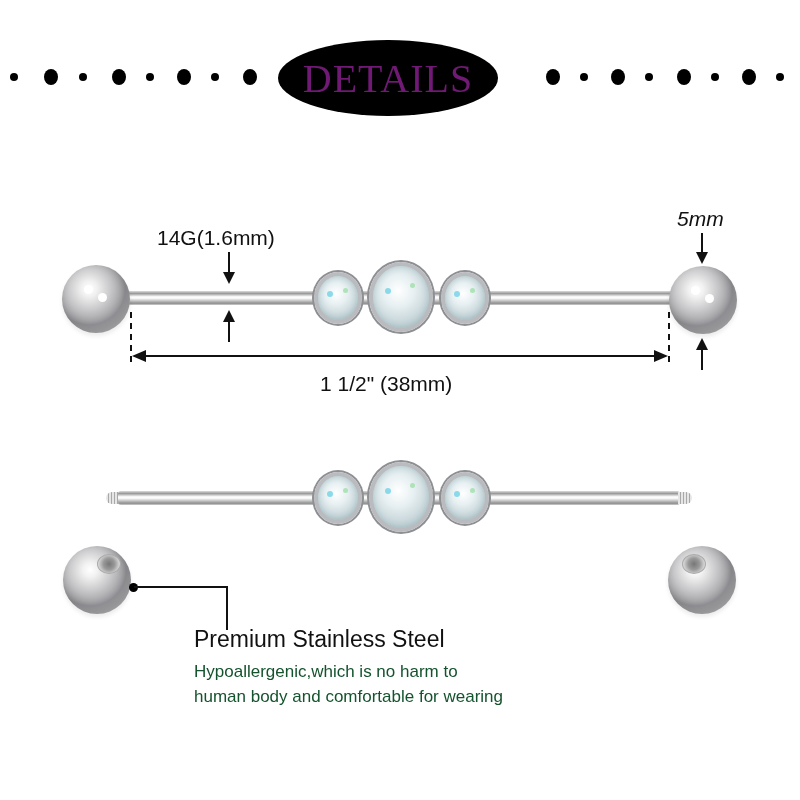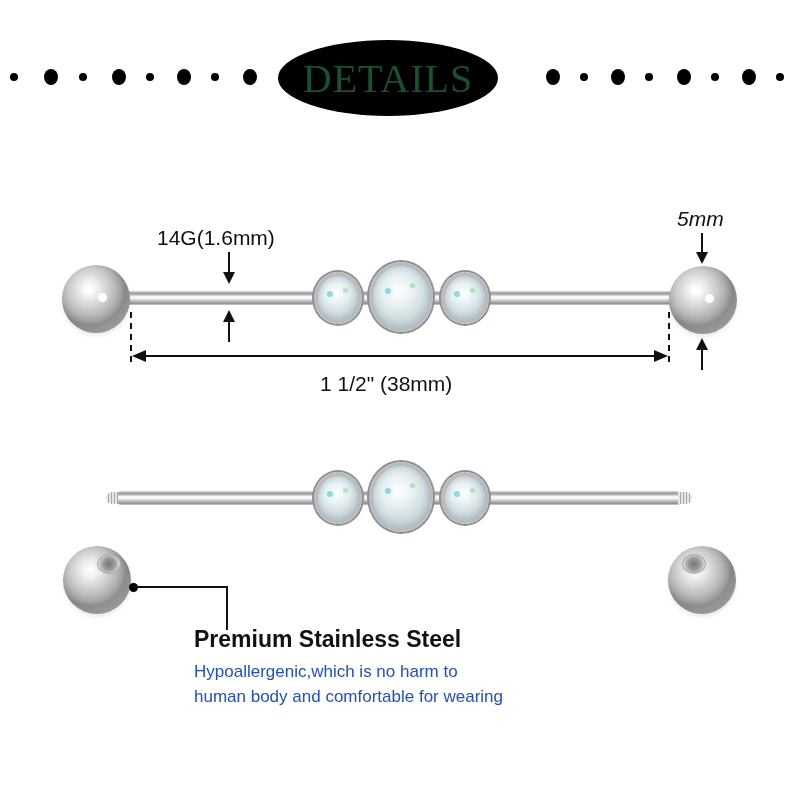--- a/index.html
+++ b/index.html
@@ -6,7 +6,7 @@
   body { width:800px; height:800px; position:relative; overflow:hidden; font-family:"Liberation Sans", sans-serif; color:#111; }
   .dot { position:absolute; background:#000; border-radius:50%; }
   .pill { position:absolute; left:278px; top:40px; width:220px; height:76px; background:#000; border-radius:50%; }
-  .pill-text { position:absolute; left:278px; top:40px; width:220px; height:76px; display:flex; align-items:center; justify-content:center; color:#14532d; font-family:"Liberation Serif", serif; font-size:40px; letter-spacing:1px; }
+  .pill-text { position:absolute; left:278px; top:40px; width:220px; height:76px; display:flex; align-items:center; justify-content:center; color:#701a75; font-family:"Liberation Serif", serif; font-size:40px; letter-spacing:1px; }
   .label { position:absolute; font-size:21px; color:#111; white-space:nowrap; }
   .ball { position:absolute; border-radius:50%;
     background: radial-gradient(circle at 40% 35%, #ffffff 0%, #f2f2f2 12%, #c9c9cb 35%, #9a9a9e 60%, #d8d8da 80%, #eeeeee 100%);

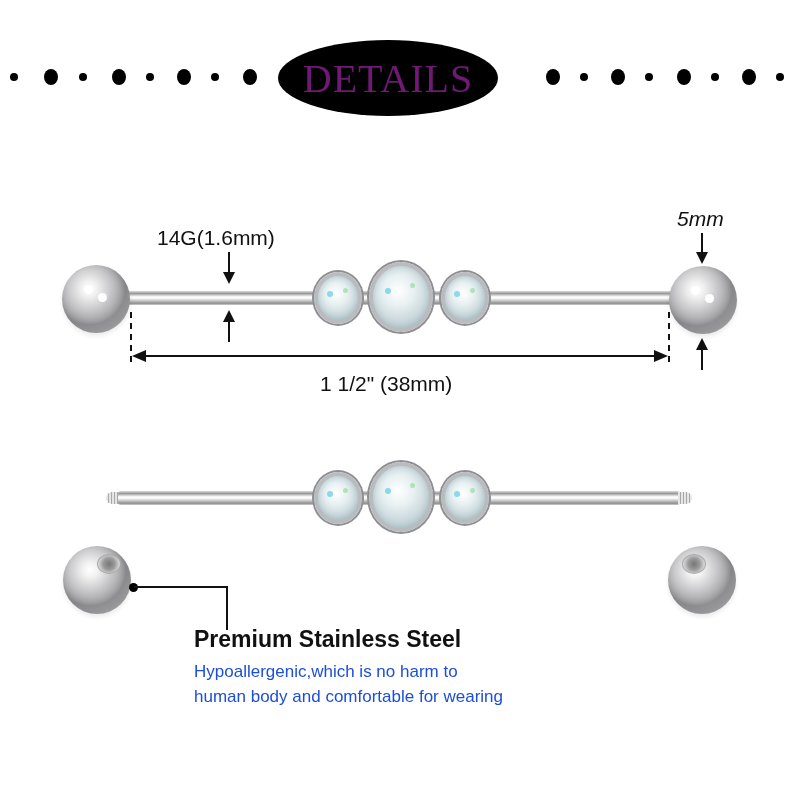--- a/index.html
+++ b/index.html
@@ -33,7 +33,7 @@
   .arrow-up { position:absolute; width:0; height:0; border-left:6px solid transparent; border-right:6px solid transparent; border-bottom:12px solid #111; }
   .arrow-left { position:absolute; width:0; height:0; border-top:6px solid transparent; border-bottom:6px solid transparent; border-right:14px solid #111; }
   .arrow-right { position:absolute; width:0; height:0; border-top:6px solid transparent; border-bottom:6px solid transparent; border-left:14px solid #111; }
-  .title { position:absolute; left:194px; top:626px; font-size:23px; font-weight:bold; color:#111; }
+  .title { position:absolute; left:194px; top:626px; font-size:23px; font-weight:normal; color:#111; }
   .desc { position:absolute; left:194px; font-size:17px; color:#1d4ed8; }
 </style>
 </head>

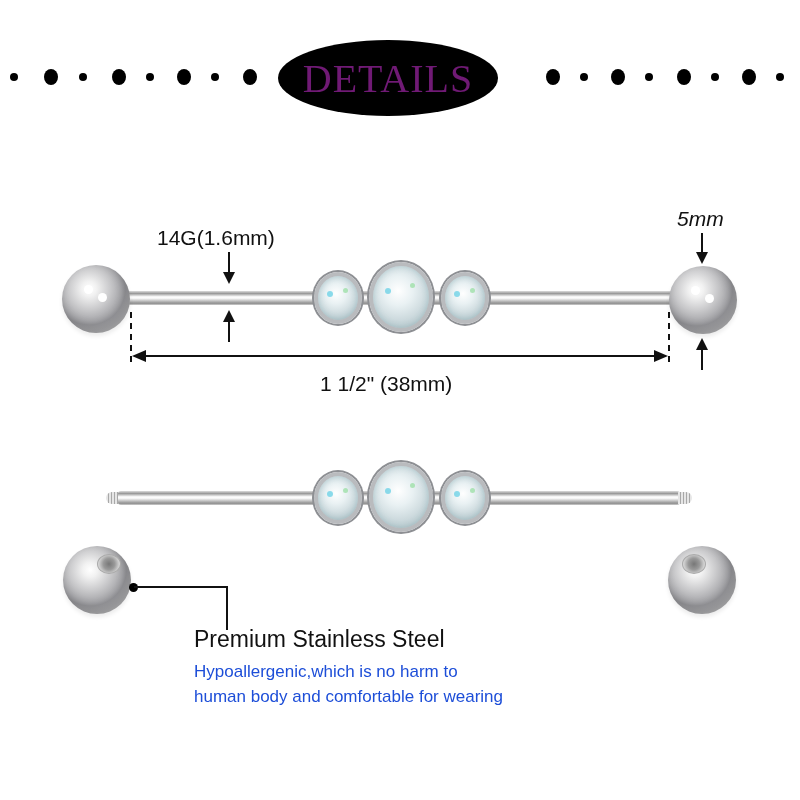--- a/index.html
+++ b/index.html
@@ -34,7 +34,7 @@
   .arrow-left { position:absolute; width:0; height:0; border-top:6px solid transparent; border-bottom:6px solid transparent; border-right:14px solid #111; }
   .arrow-right { position:absolute; width:0; height:0; border-top:6px solid transparent; border-bottom:6px solid transparent; border-left:14px solid #111; }
   .title { position:absolute; left:194px; top:626px; font-size:23px; font-weight:normal; color:#111; }
-  .desc { position:absolute; left:194px; font-size:17px; color:#1d4ed8; }
+  .desc { position:absolute; left:194px; font-size:17px; color:#14532d; }
 </style>
 </head>
 <body>

